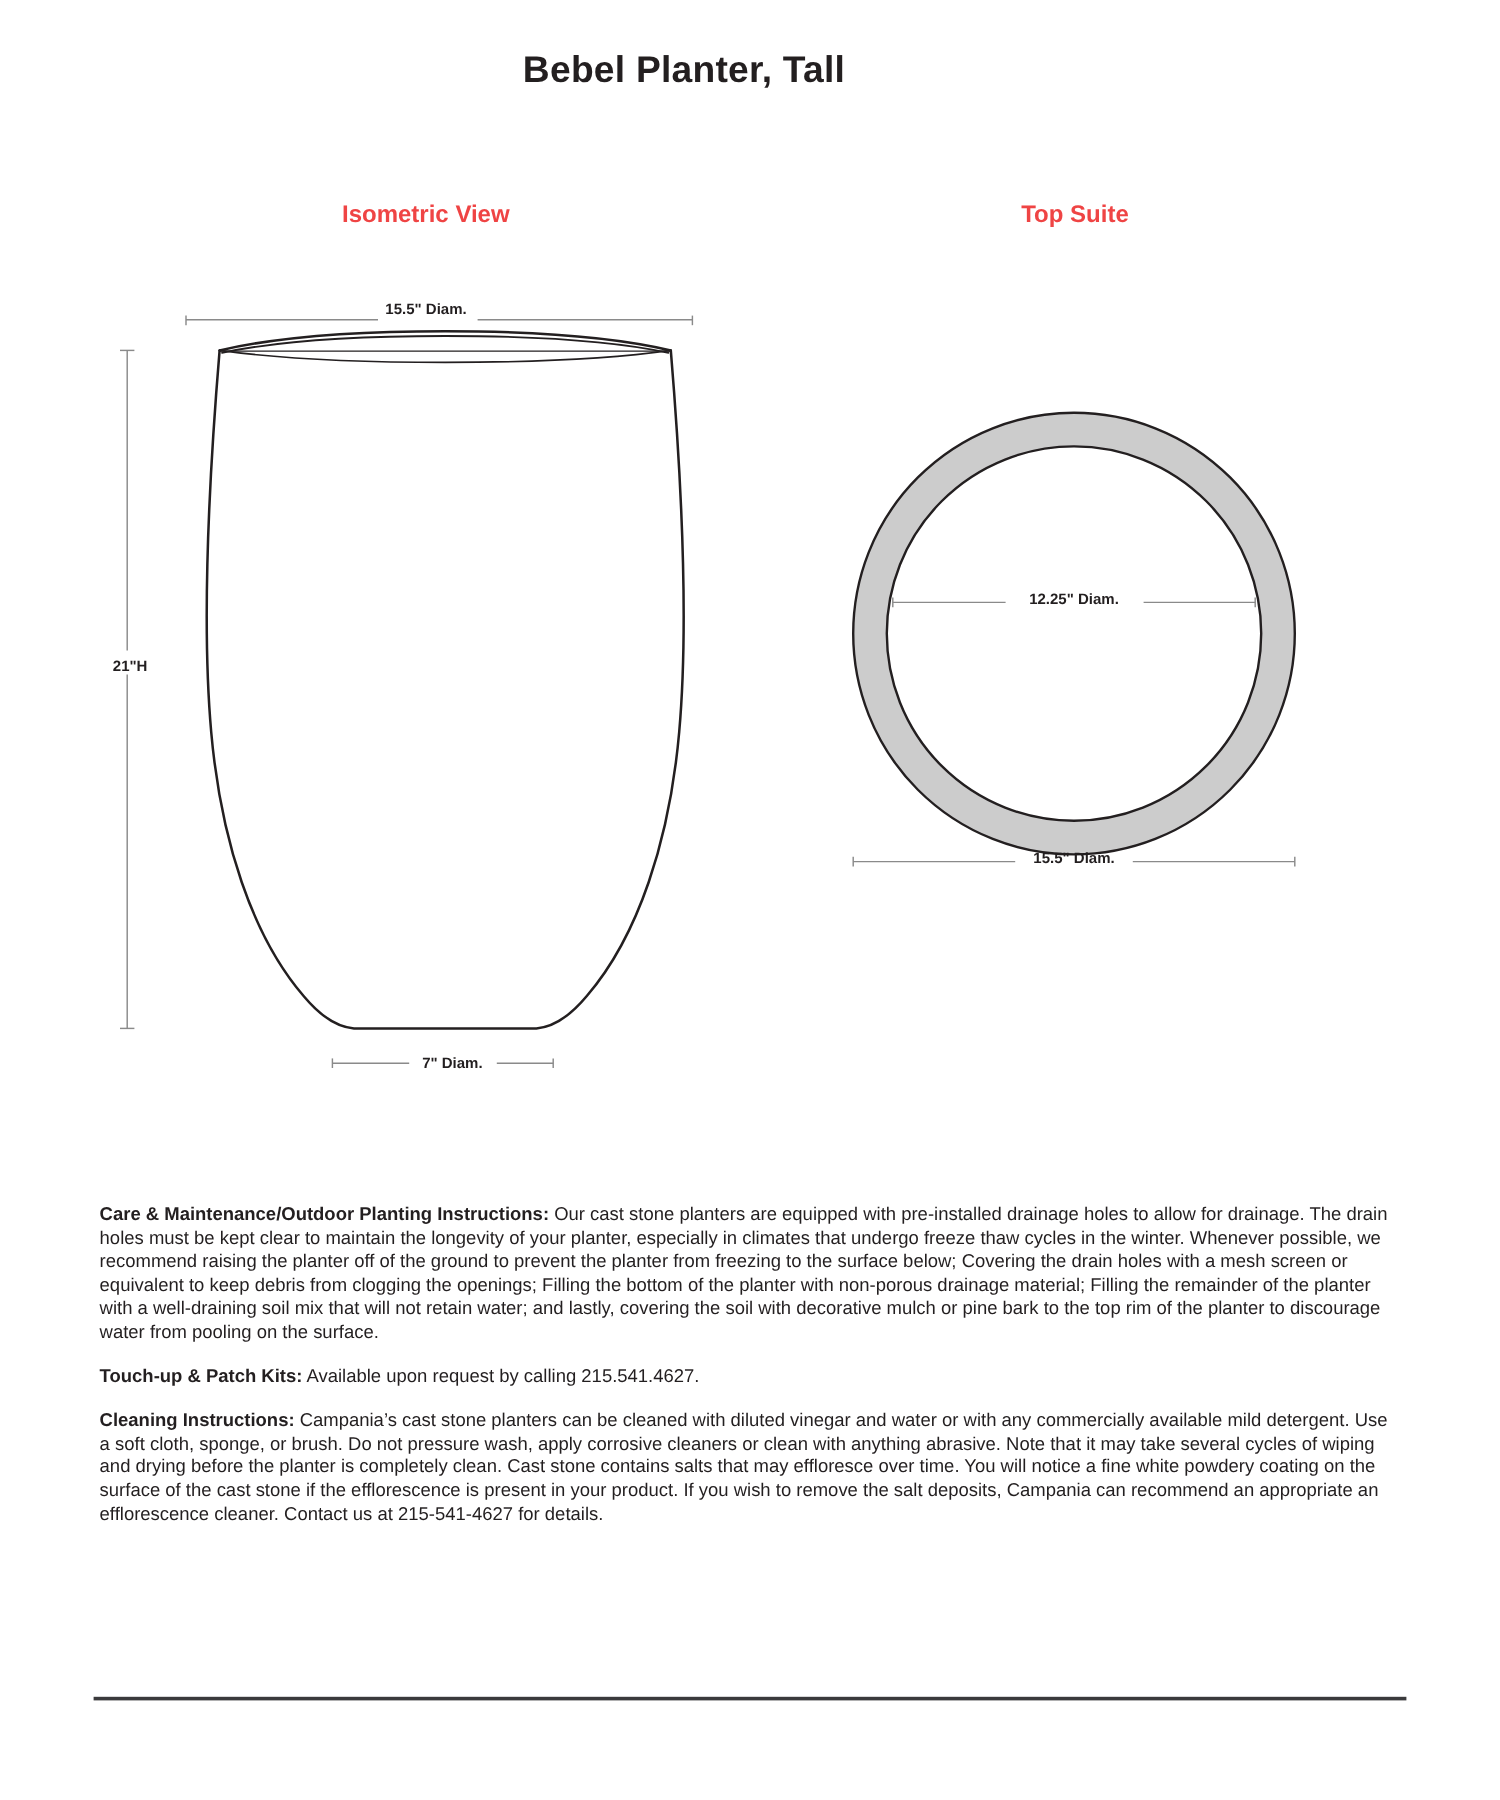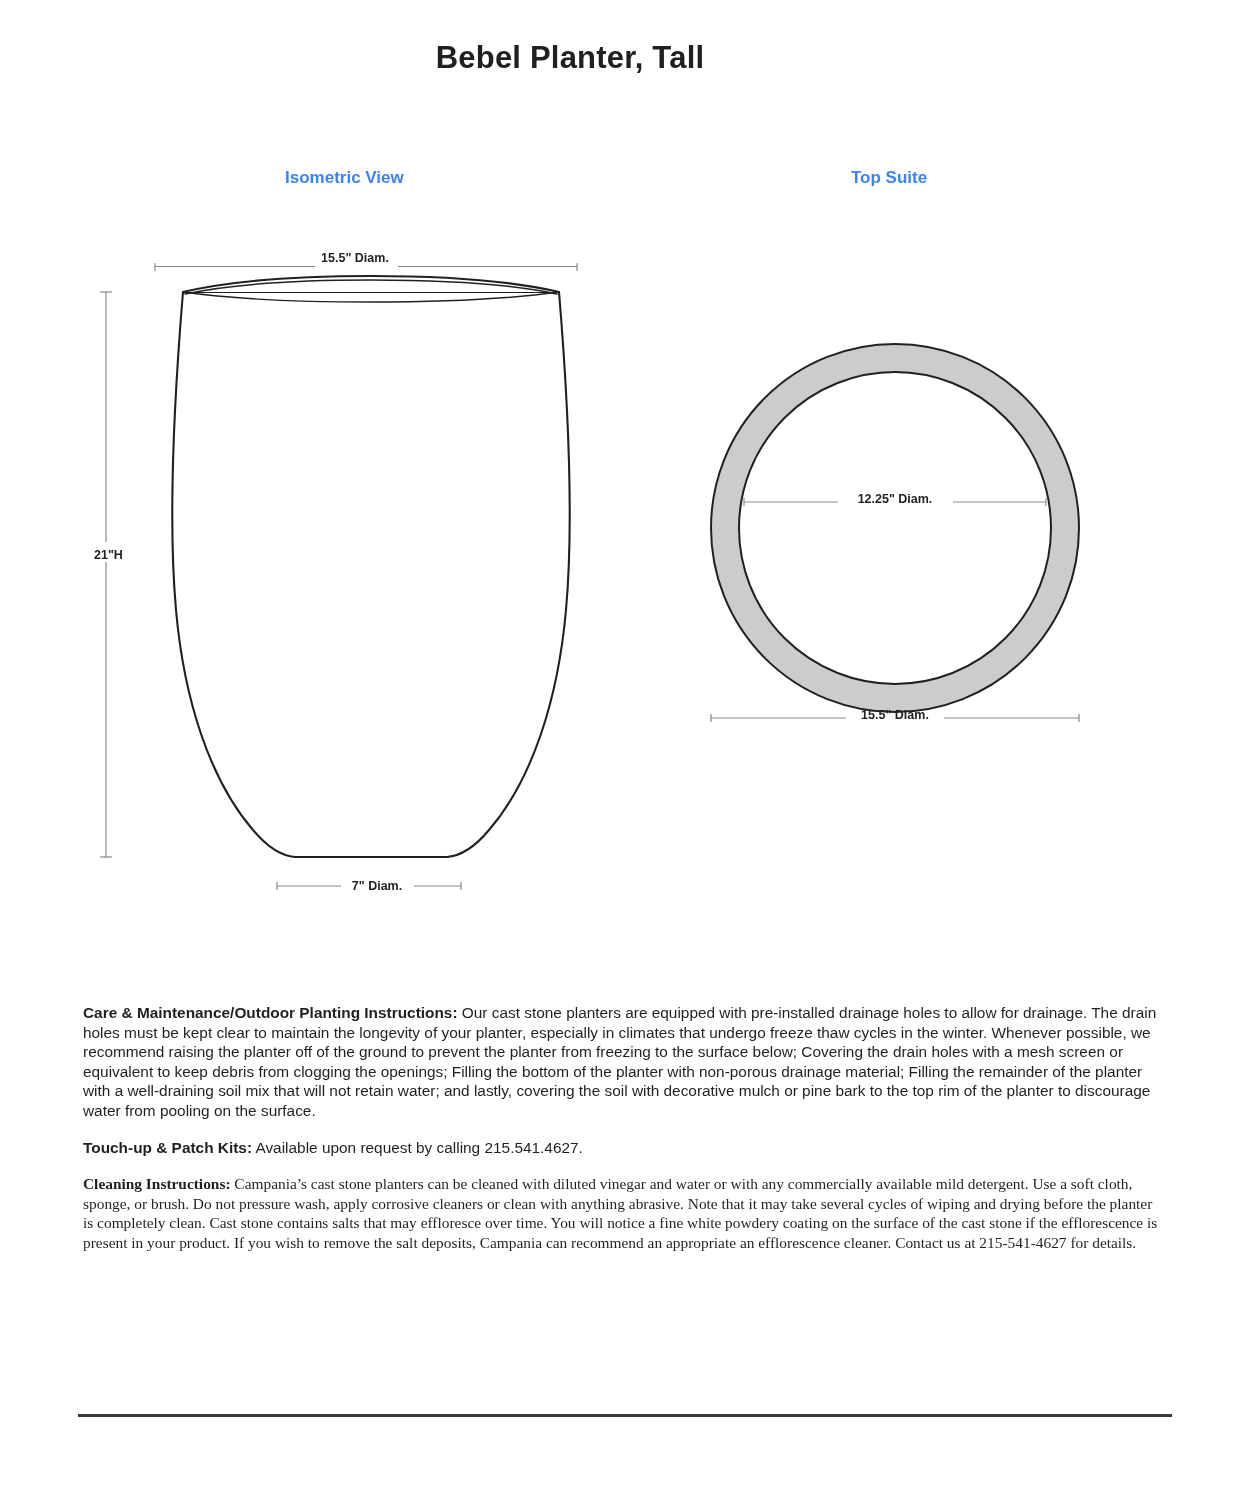--- a/index.html
+++ b/index.html
@@ -30,9 +30,9 @@
   
   .view-label {
     position: absolute;
-    font-size: 17px;
+    font-size: 20px;
     font-weight: bold;
-    color: #3b82f6;
+    color: #ef4444;
     white-space: nowrap;
   }
   .view-label.iso { top: 168px; left: 285px; }

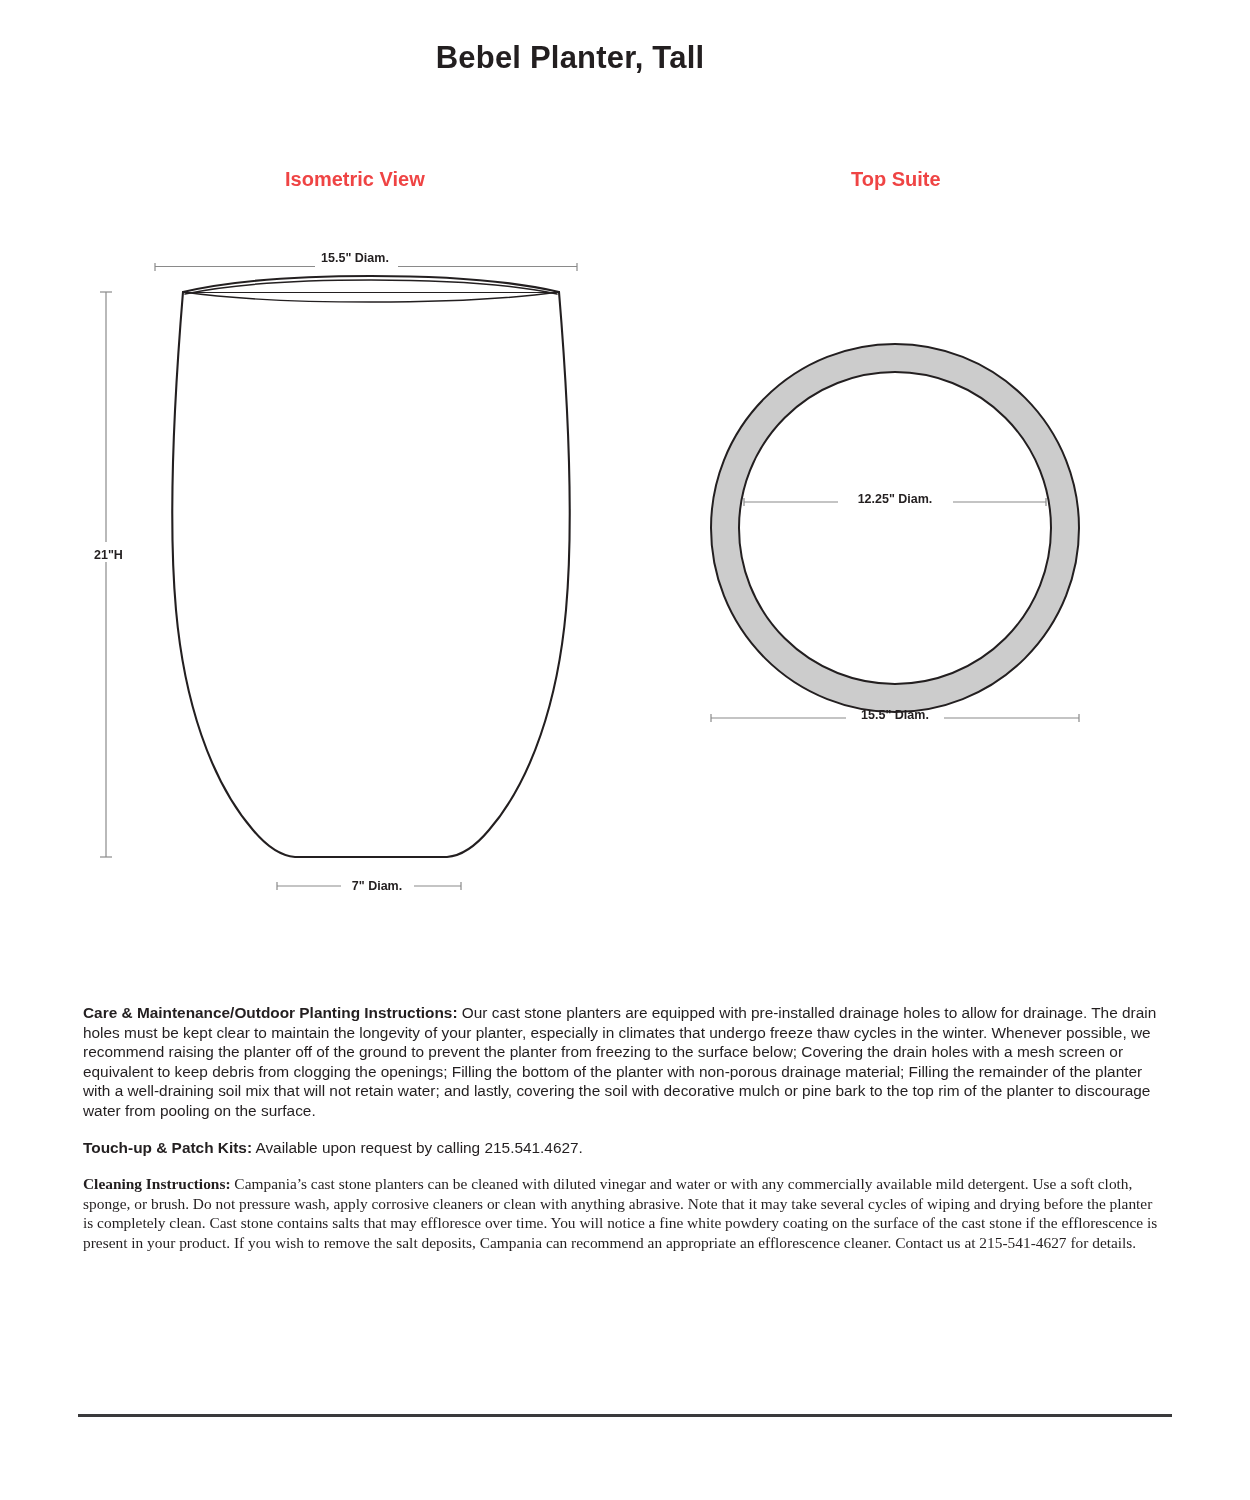--- a/index.html
+++ b/index.html
@@ -67,7 +67,7 @@
     margin: 0 0 17px 0;
     text-align: left;
   }
-  .para:last-child { margin-bottom: 12px; font-family: Liberation Serif, serif; }
+  .para:last-child { margin-bottom: 12px; }
   .para b { font-weight: bold; }
 
   

